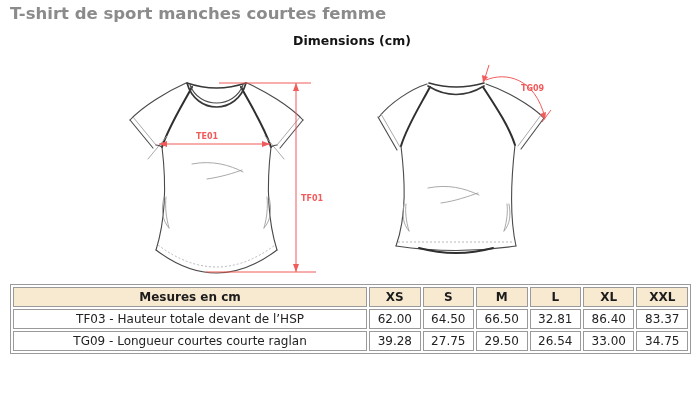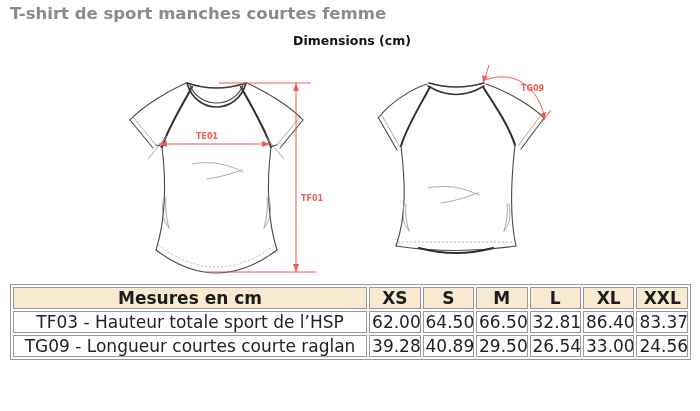--- a/index.html
+++ b/index.html
@@ -23,7 +23,7 @@
   .size-table{position:absolute;left:10px;top:284px;width:681px;border-collapse:separate;
               border-spacing:2px;border:1px solid #9a9a9a;background:#fff;table-layout:fixed;}
   .size-table td{border:1px solid #9a9a9a;text-align:center;vertical-align:middle;
-                 font-size:17px;color:#222;height:18px;padding:0 2px;overflow:hidden;white-space:nowrap;}
+                 font-size:12px;color:#222;height:18px;padding:0 2px;overflow:hidden;white-space:nowrap;}
   .size-table tr.hdr td{background:#f8e9d1;font-weight:bold;color:#1c1c1c;}
   .col-label{width:52.5%;}
 </style>

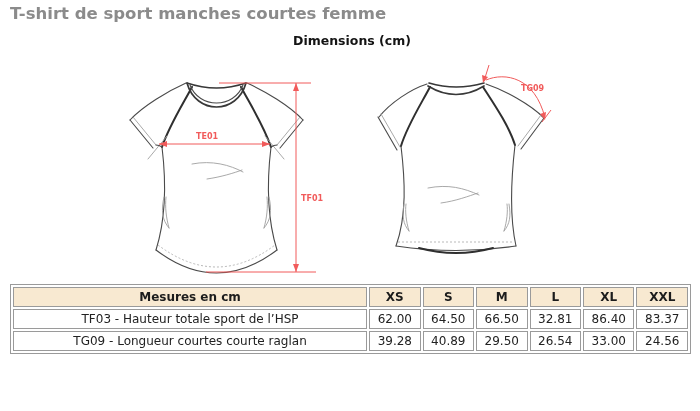--- a/index.html
+++ b/index.html
@@ -137,7 +137,7 @@
       <td>XXL</td>
     </tr>
     <tr>
-      <td>TF03 - Hauteur totale sport de l’HSP</td>
+      <td>TF03 - Hauteur totale devant de l’HSP</td>
       <td>62.00</td>
       <td>64.50</td>
       <td>66.50</td>

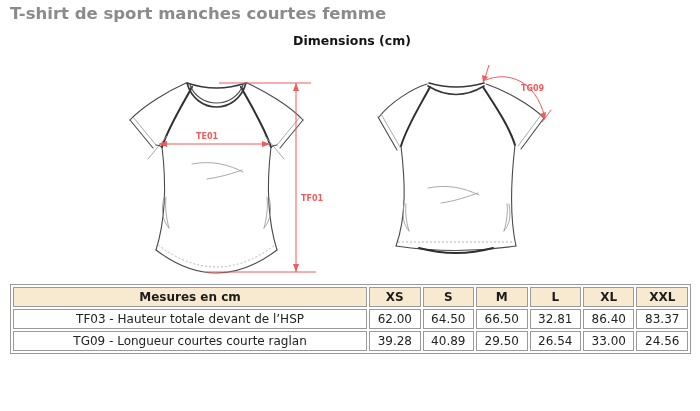--- a/index.html
+++ b/index.html
@@ -148,7 +148,7 @@
     <tr>
       <td>TG09 - Longueur courtes courte raglan</td>
       <td>39.28</td>
-      <td>40.89</td>
+      <td>27.75</td>
       <td>29.50</td>
       <td>26.54</td>
       <td>33.00</td>

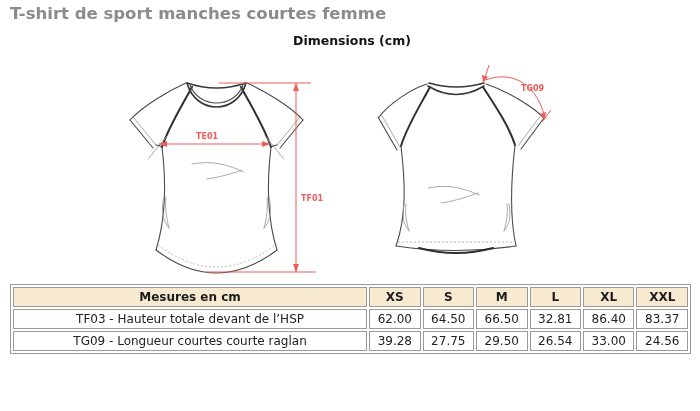--- a/index.html
+++ b/index.html
@@ -152,7 +152,7 @@
       <td>29.50</td>
       <td>26.54</td>
       <td>33.00</td>
-      <td>24.56</td>
+      <td>34.75</td>
     </tr>
   </tbody>
     </table>

